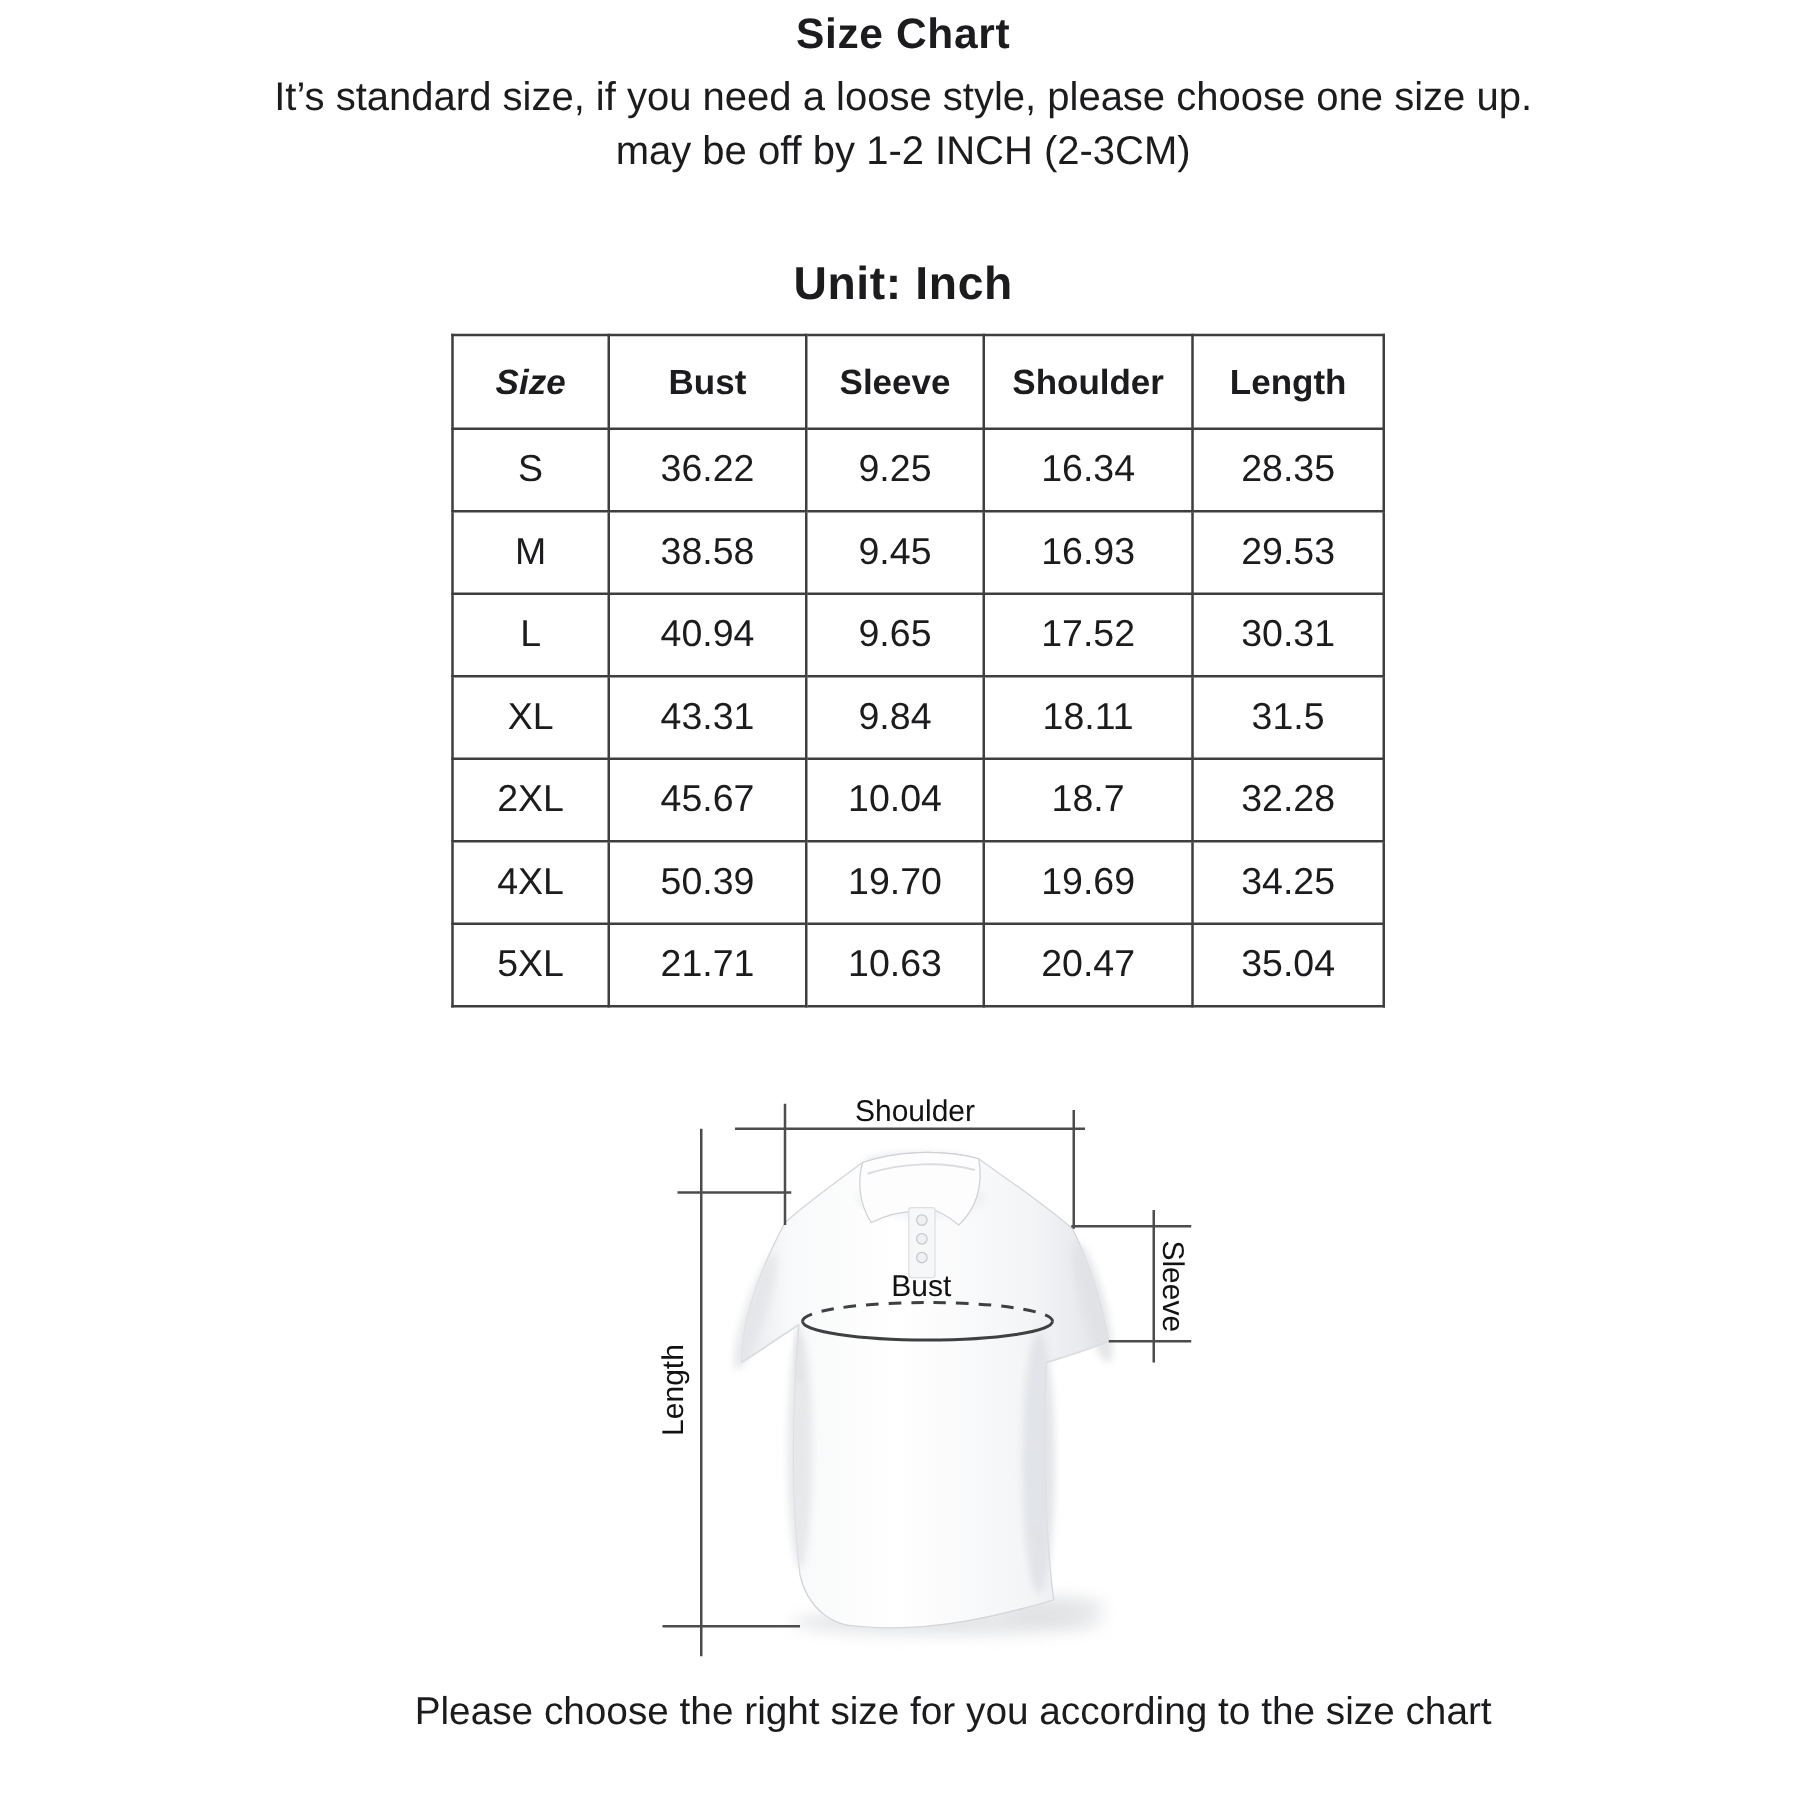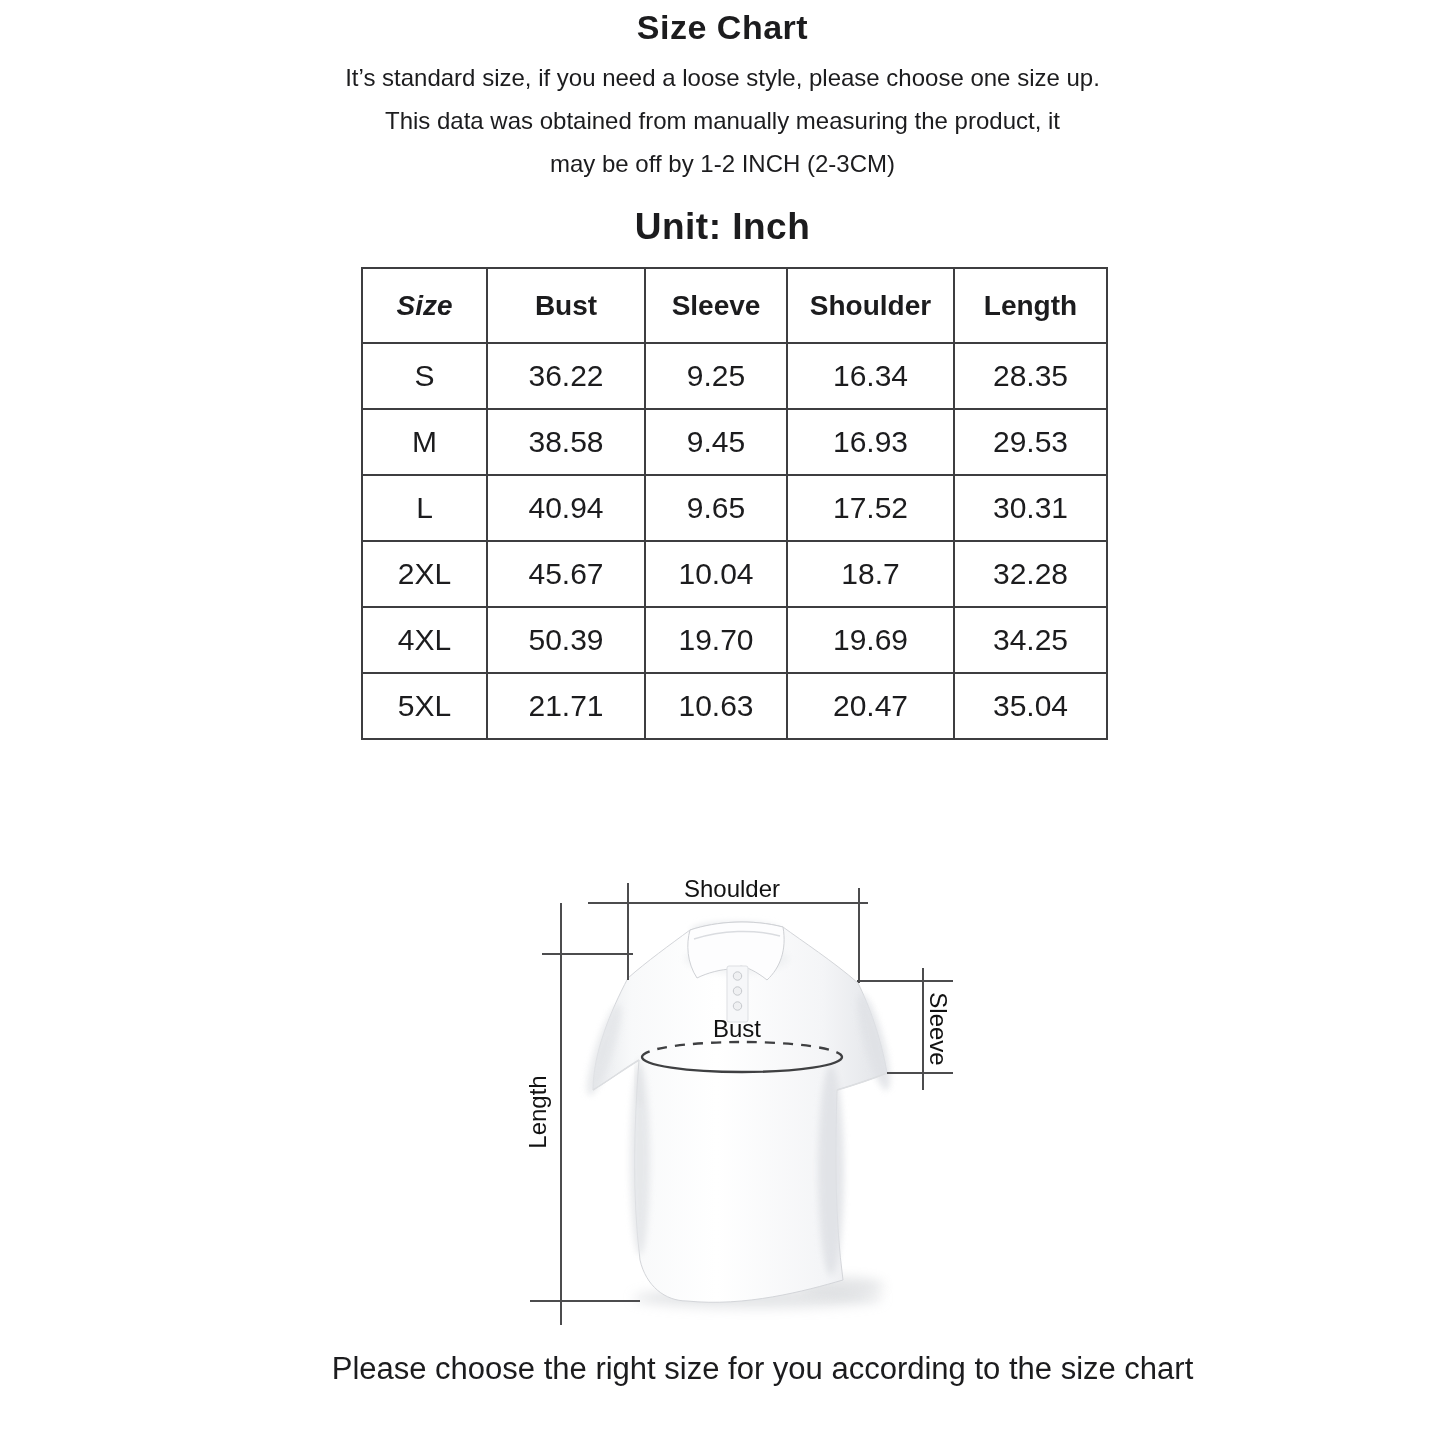--- a/index.html
+++ b/index.html
@@ -23,7 +23,7 @@
   }
   .intro{
     position:absolute;top:56px;left:0;width:100%;
-    text-align:center;font-size:24px;line-height:43px;margin:0;
+    text-align:center;font-size:32px;line-height:43px;margin:0;
   }
   .intro span{display:block;}
   .unit-label{

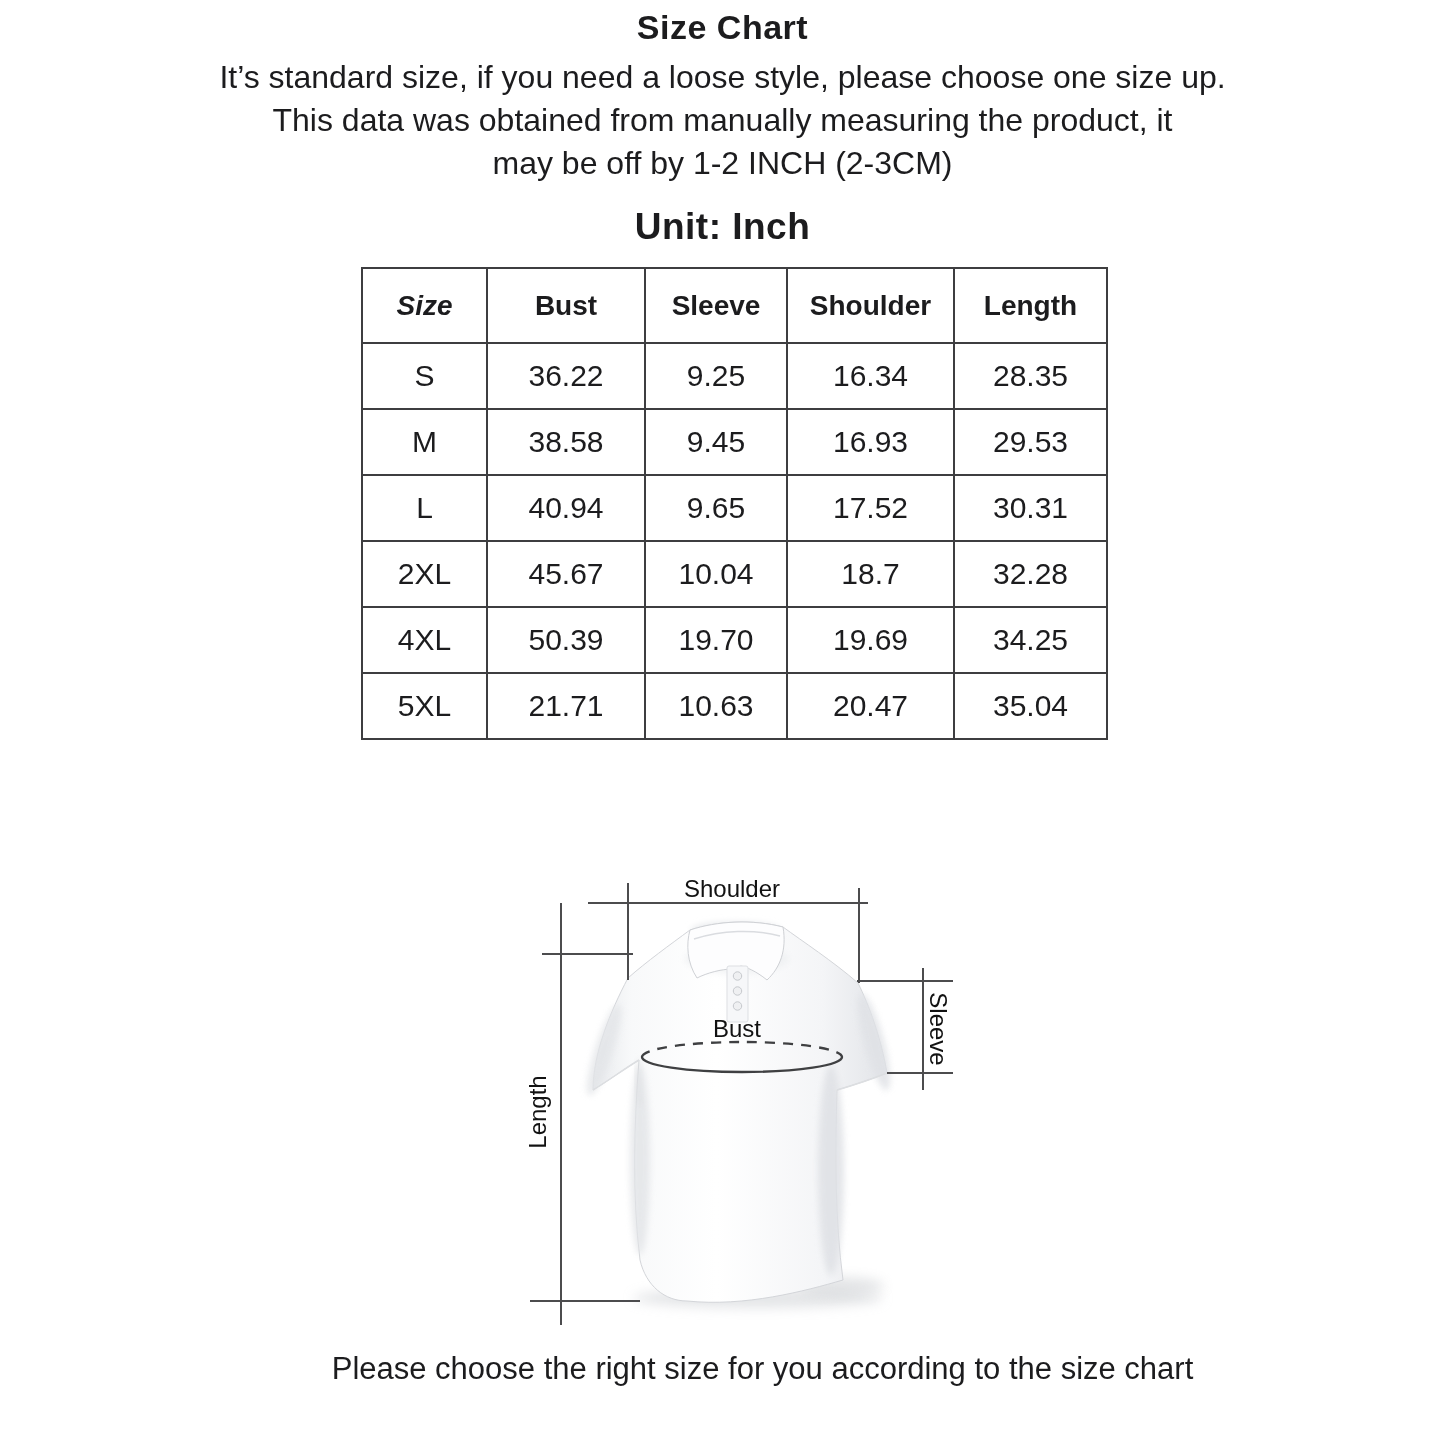--- a/index.html
+++ b/index.html
@@ -77,7 +77,6 @@
 
   <p class="intro">
     <span>It’s standard size, if you need a loose style, please choose one size up.</span>
-    <span>This data was obtained from manually measuring the product, it</span>
     <span>may be off by 1-2 INCH (2-3CM)</span>
   </p>
 

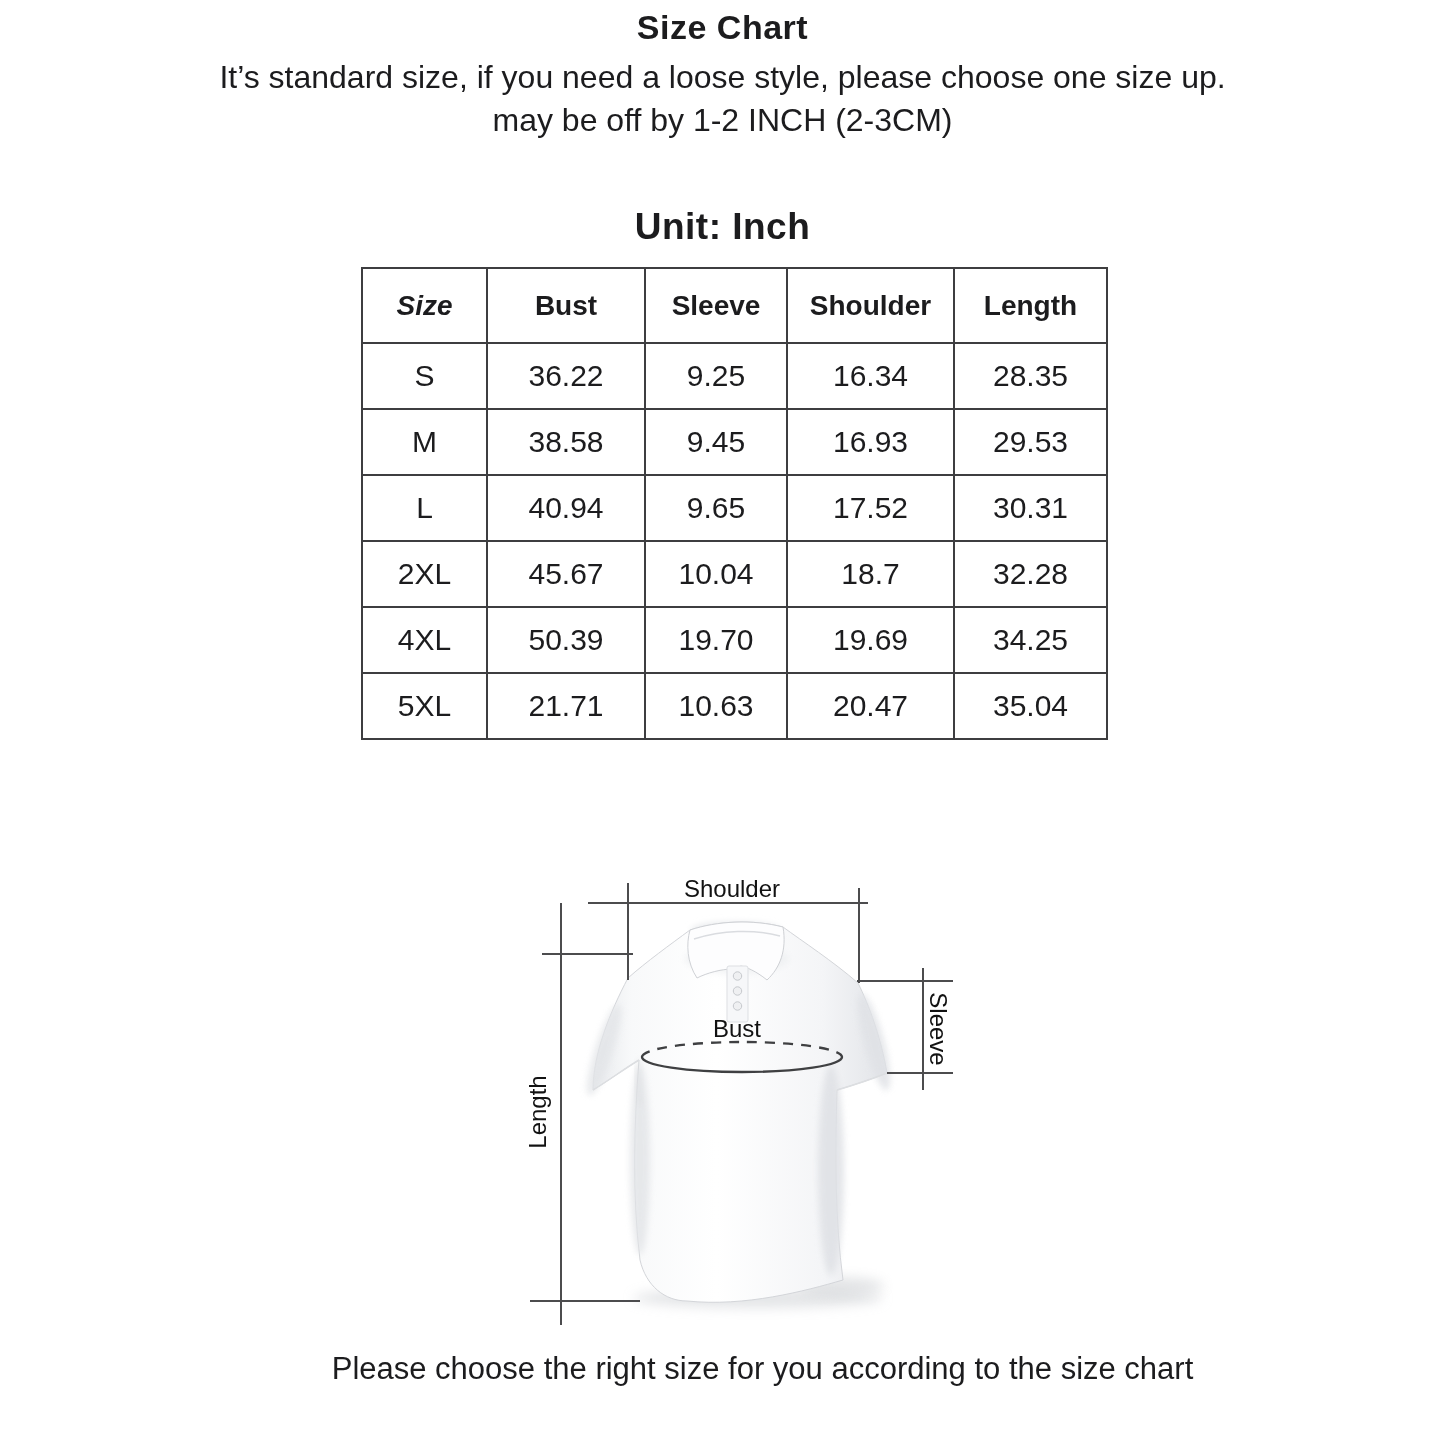--- a/index.html
+++ b/index.html
@@ -113,6 +113,13 @@
           <td>9.65</td>
           <td>17.52</td>
           <td>30.31</td>
+        </tr>
+        <tr>
+          <td>XL</td>
+          <td>43.31</td>
+          <td>9.84</td>
+          <td>18.11</td>
+          <td>31.5</td>
         </tr>
         <tr>
           <td>2XL</td>

